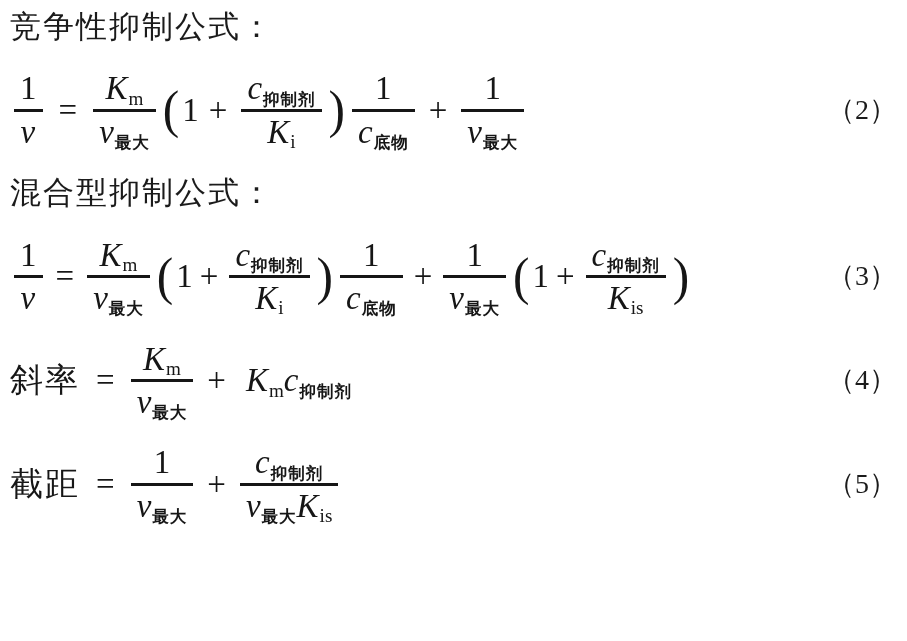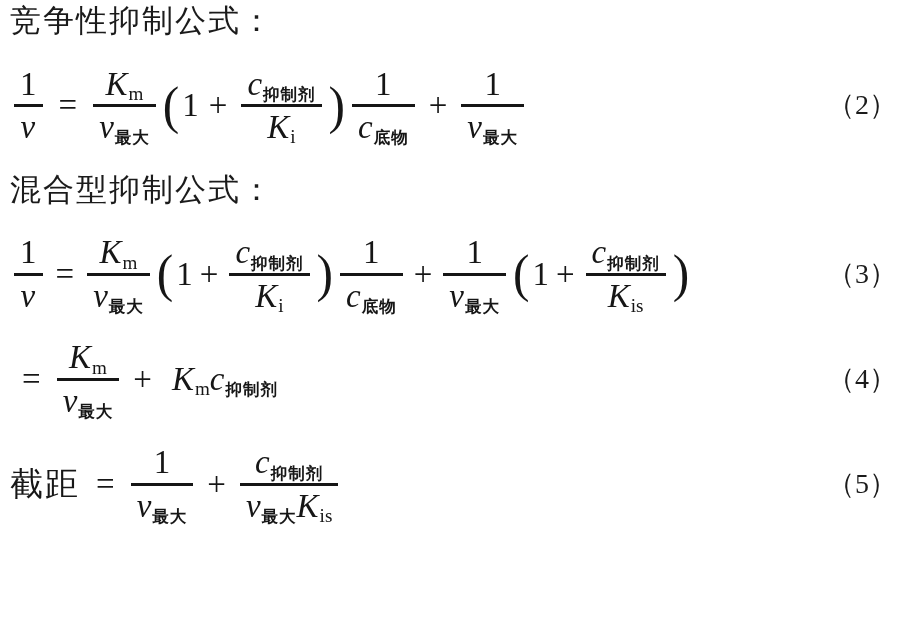--- a/index.html
+++ b/index.html
@@ -13,7 +13,7 @@
   .sheet {
     width: 907px;
     height: 538px;
-    padding: 0 6px 12px 10px;
+    padding: 6px 6px 12px 10px;
     display: flex;
     flex-direction: column;
     justify-content: space-between;

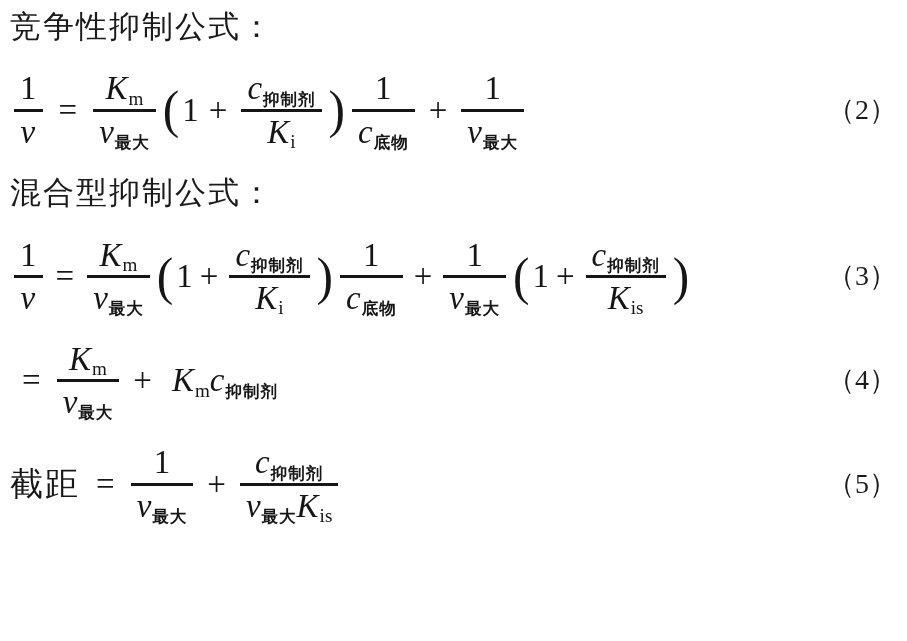--- a/index.html
+++ b/index.html
@@ -163,6 +163,7 @@
 
   <div class="eq-row">
     <div class="eq">
+      <span class="cjk-word">斜率</span>
       <span class="op eqs">=</span>
       <span class="frac">
         <span class="fnum"><span class="var">K</span><span class="sub">m</span></span>

